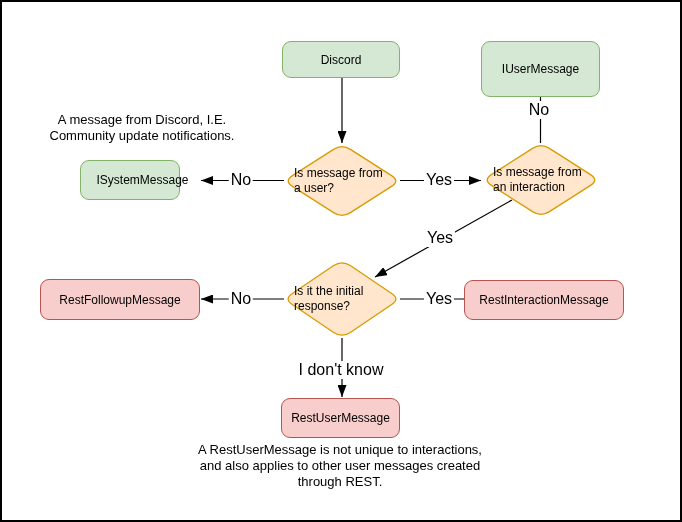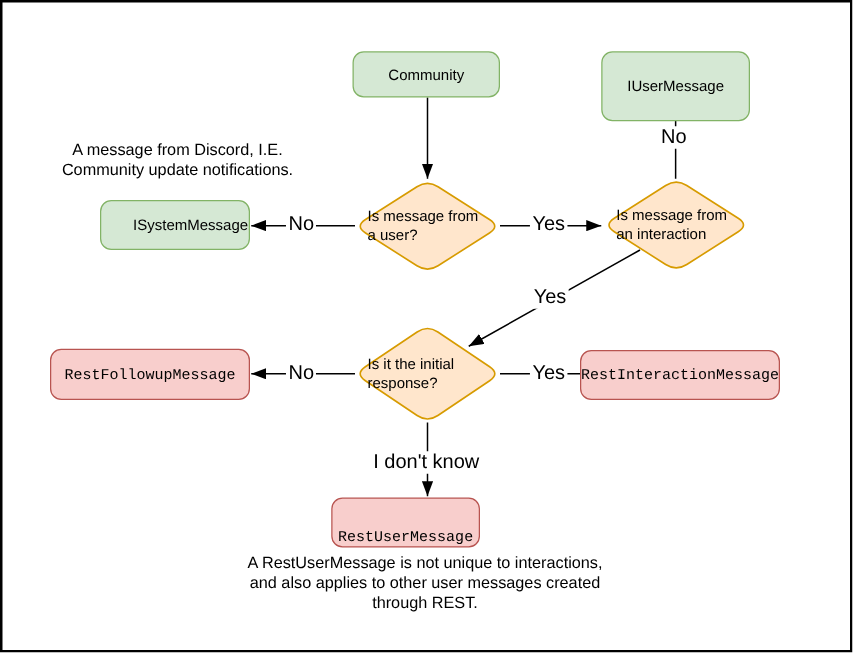--- a/index.html
+++ b/index.html
@@ -80,7 +80,7 @@
   </svg>
 
   <div class="rect-node green" style="left:282px; top:41px; width:118px; height:37px;">
-    <span>Community</span>
+    <span>Discord</span>
   </div>
 
   <div class="rect-node green" style="left:481px; top:41px; width:119px; height:56px;justify-content:center;">

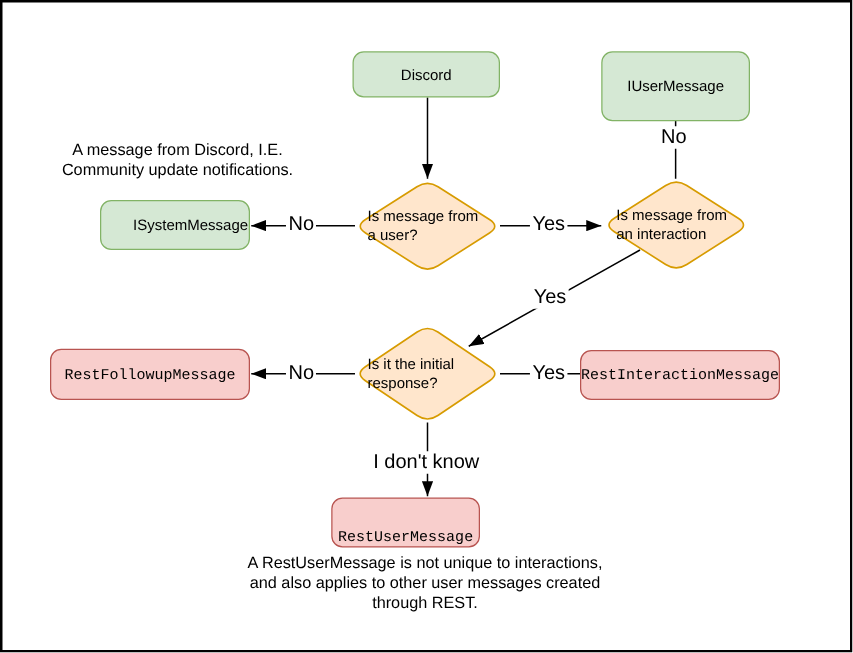--- a/index.html
+++ b/index.html
@@ -87,7 +87,7 @@
     <span>IUserMessage</span>
   </div>
 
-  <div class="rect-node green" style="left:80px; top:160px; width:120px; height:40px;padding-left:25px;">
+  <div class="rect-node green" style="left:80px; top:160px; width:100px; height:40px;padding-left:25px;">
     <span>ISystemMessage</span>
   </div>
 

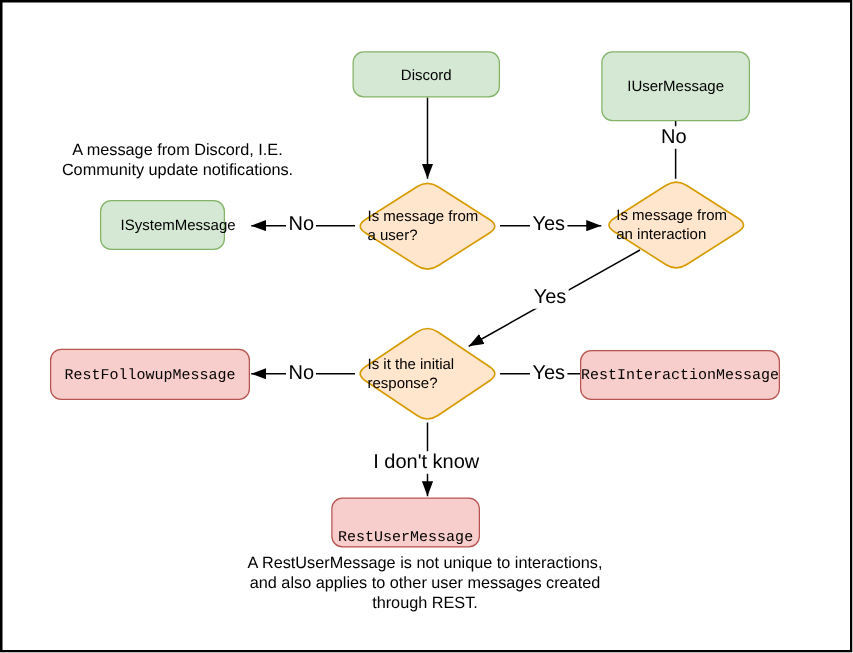--- a/index.html
+++ b/index.html
@@ -26,7 +26,7 @@
     font-size:12px; text-align:center; cursor:default;
   }
   .green { background:var(--green-fill); border-color:var(--green-border); }
-  .red   { background:var(--red-fill);   border-color:var(--red-border);font-family:Liberation Mono, monospace; }
+  .red   { background:var(--red-fill);   border-color:var(--red-border); }
   .diamond-label {
     position:absolute; width:96px; text-align:left;
     font-size:12px; line-height:15px;

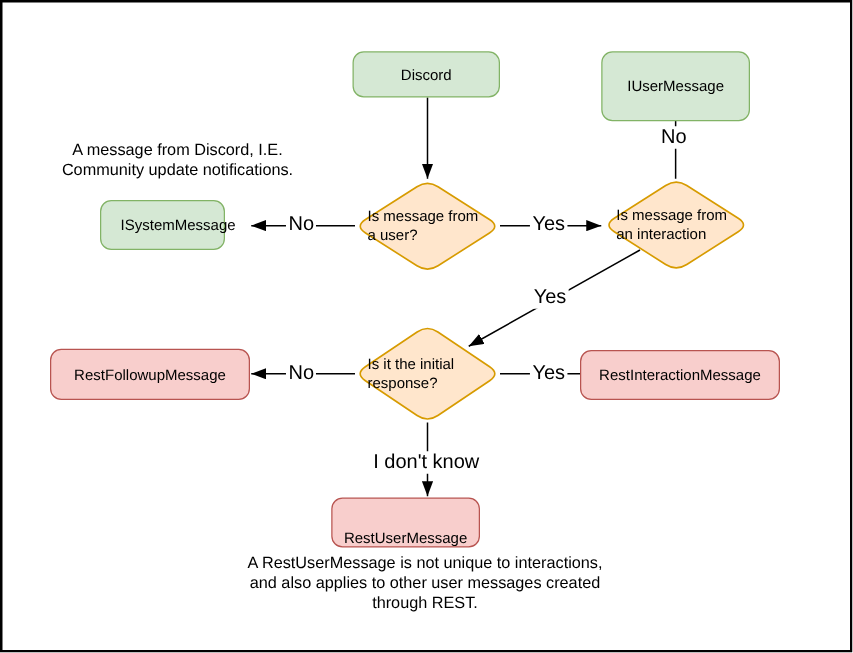--- a/index.html
+++ b/index.html
@@ -99,7 +99,7 @@
     <span>RestInteractionMessage</span>
   </div>
 
-  <div class="rect-node red" style="left:265px; top:398px; width:119px; height:40px;align-items:flex-end;">
+  <div class="rect-node red" style="left:281px; top:398px; width:119px; height:40px;">
     <span>RestUserMessage</span>
   </div>
 

